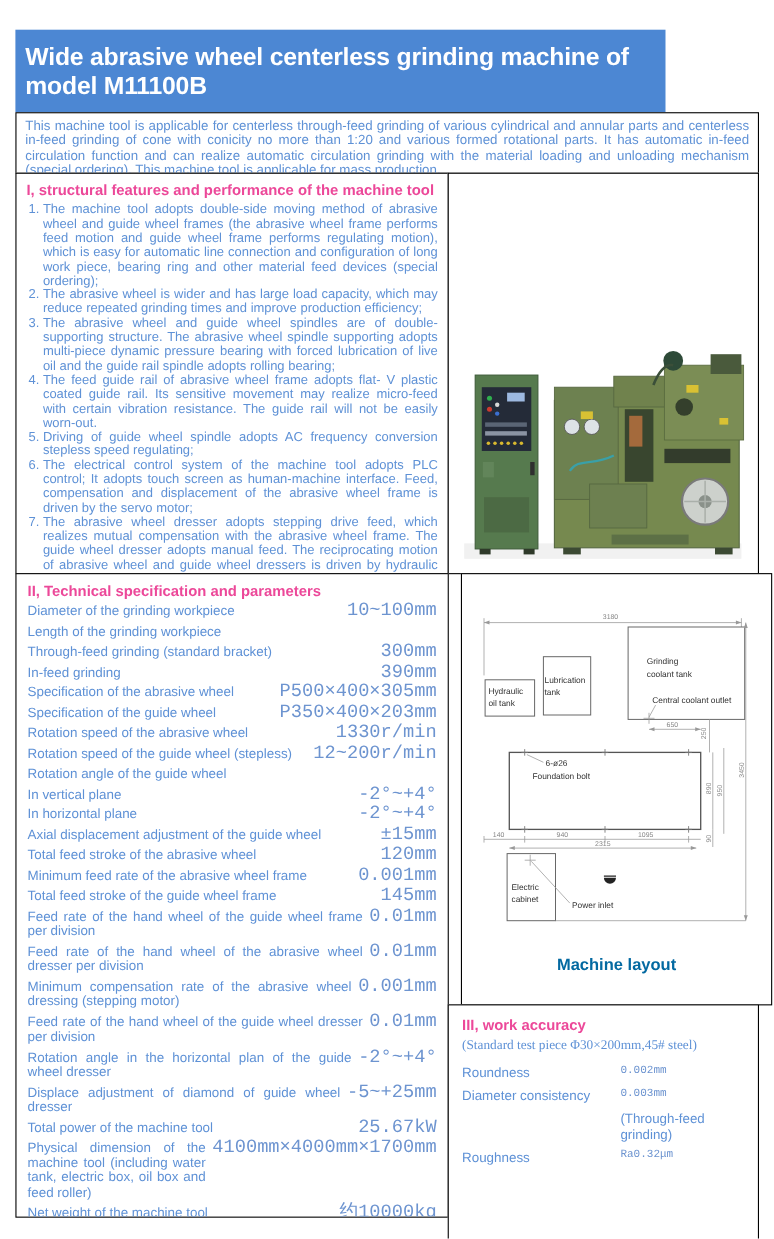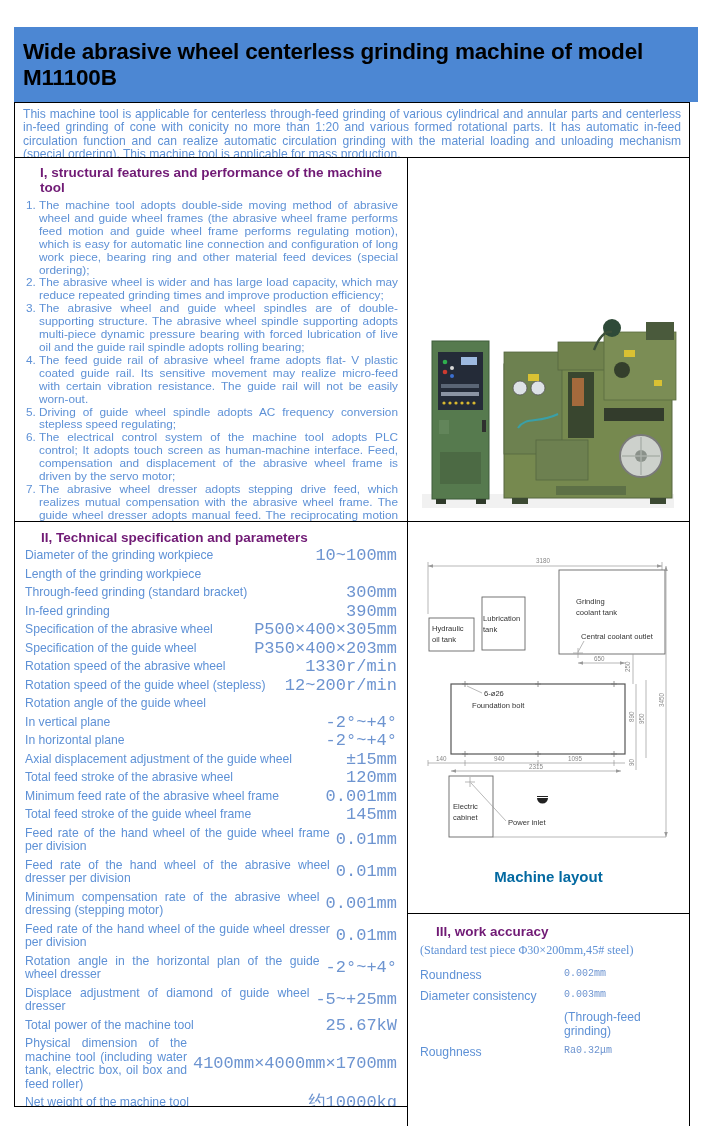--- a/index.html
+++ b/index.html
@@ -6,7 +6,7 @@
   body{width:704px;height:1126px;position:relative;font-family:"Liberation Sans",sans-serif;overflow:hidden;}
   .panel{position:absolute;box-sizing:border-box;border:1px solid #000000;background:#fff;}
   
-  .hdr{position:absolute;left:14px;top:27px;width:684px;height:75px;background:#4c87d3;color:#000000;
+  .hdr{position:absolute;left:14px;top:27px;width:591px;height:75px;background:#4c87d3;color:#ffffff;
        display:flex;align-items:center;box-sizing:border-box;padding-left:9px;}
   .hdr h1{margin:0;font-size:22.5px;font-weight:bold;letter-spacing:-0.2px;}
   

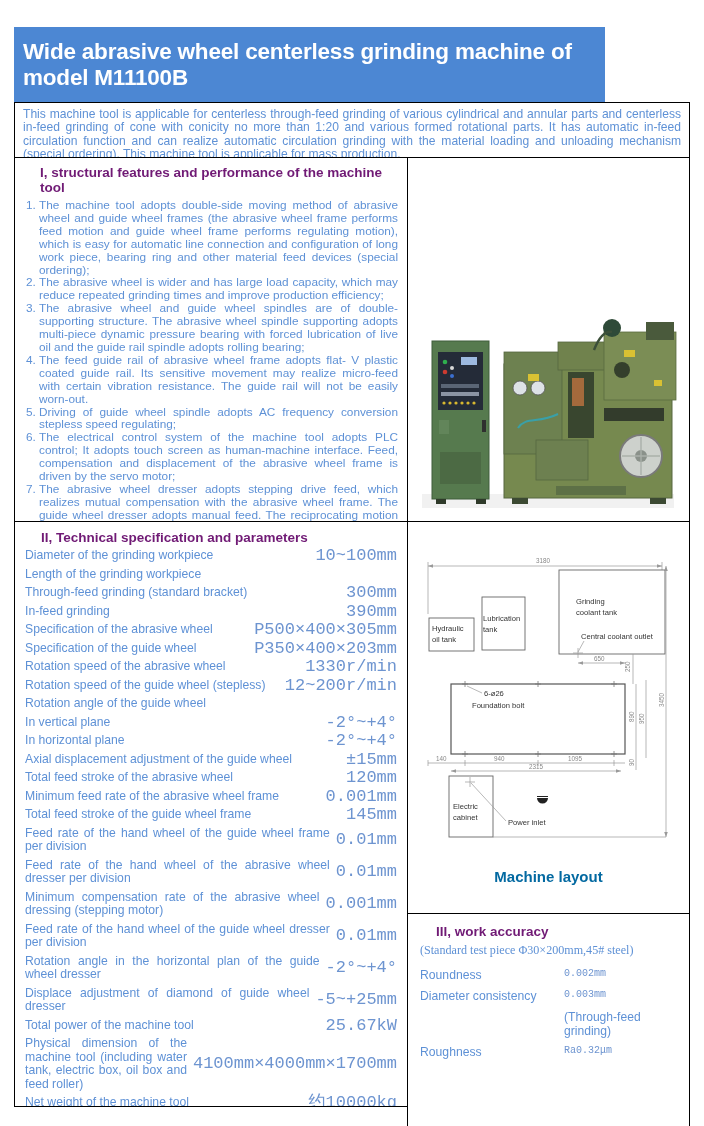--- a/index.html
+++ b/index.html
@@ -13,7 +13,7 @@
   .intro{left:14px;top:102px;width:676px;height:56px;padding:5px 8px;color:#5e91d6;
          font-size:12.1px;line-height:13.4px;text-align:justify;}
   
-  .sec-h{color:#701a75;font-weight:bold;font-size:13.5px;margin:0 0 4px 16px;}
+  .sec-h{color:#ec4899;font-weight:bold;font-size:13.5px;margin:0 0 4px 0;}
   
   .features{left:14px;top:157px;width:394px;height:365px;padding:7px 9px 0 9px;overflow:hidden;}
   .features ol{margin:2px 0 0 0;padding-left:15px;color:#5e91d6;font-size:11.8px;line-height:12.9px;text-align:justify;}

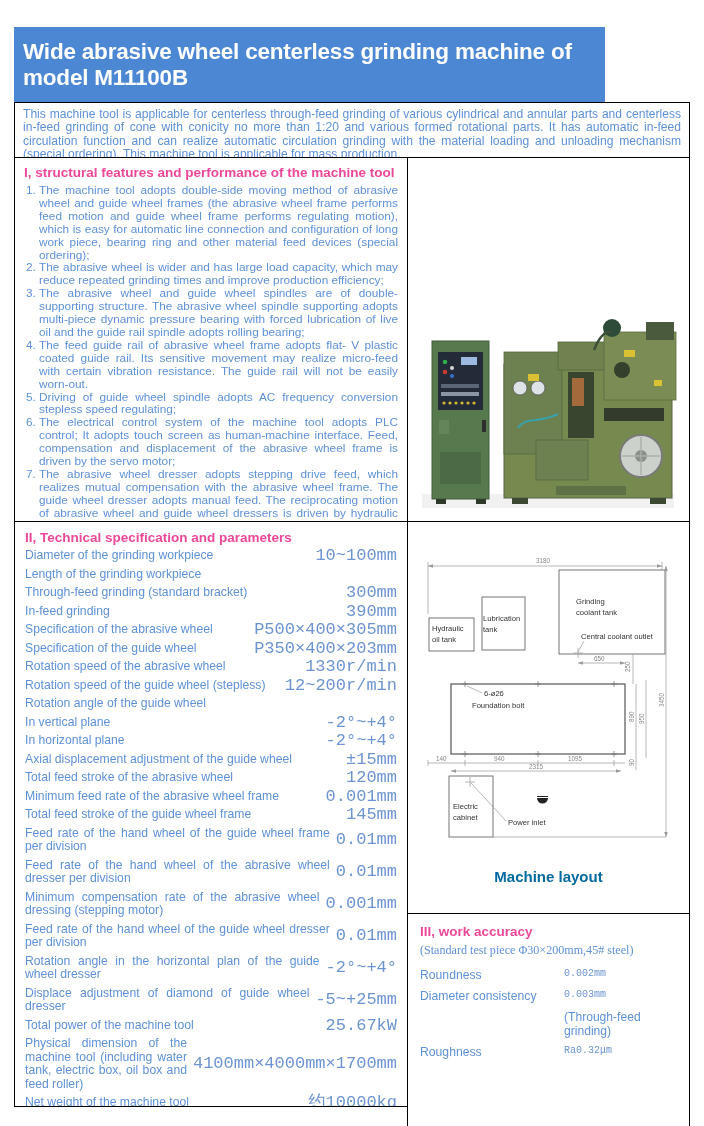--- a/index.html
+++ b/index.html
@@ -22,7 +22,7 @@
   .photo{left:407px;top:157px;width:283px;height:365px;overflow:hidden;}
   
   .specs{left:14px;top:521px;width:394px;height:586px;padding:8px 10px 0 10px;overflow:hidden;}
-  .spec-row{display:flex;justify-content:space-between;align-items:center;margin-bottom:5px;}
+  .spec-row{display:flex;justify-content:space-between;align-items:flex-start;margin-bottom:5px;}
   .spec-label{color:#5e91d6;font-size:12.2px;line-height:13.5px;text-align:justify;flex:1;}
   .spec-value{color:#6d94d0;font-family:"Liberation Mono",monospace;font-size:17px;line-height:13.5px;
               white-space:nowrap;margin-left:6px;}

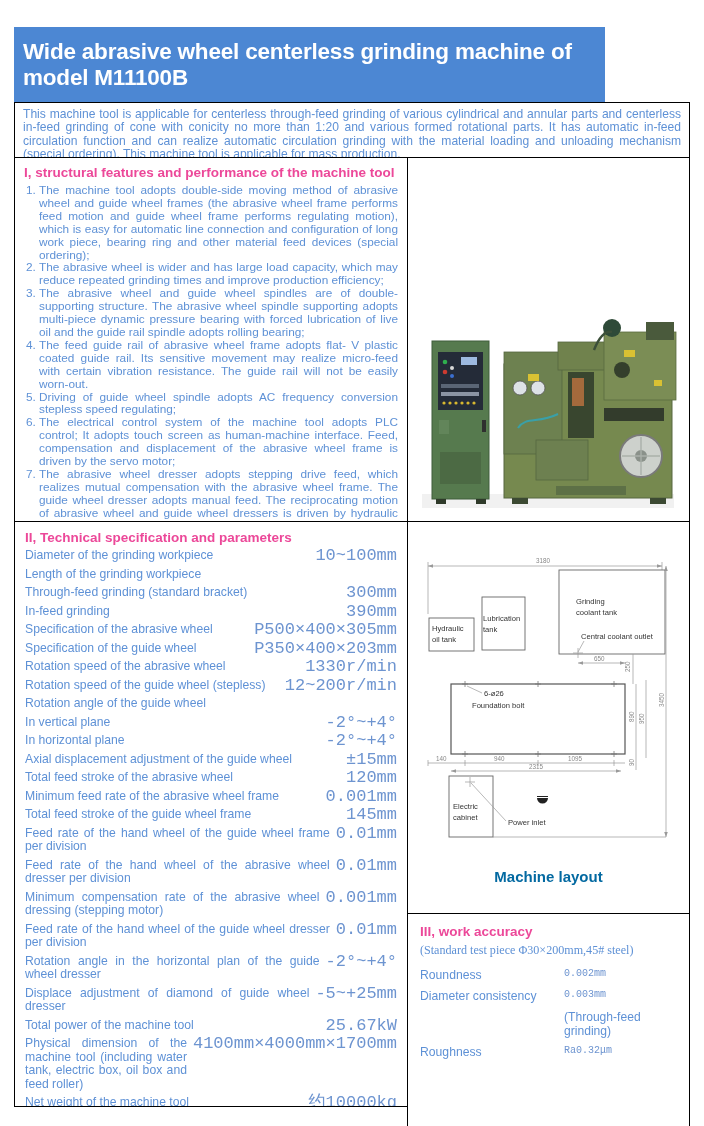--- a/index.html
+++ b/index.html
@@ -27,7 +27,7 @@
   .spec-value{color:#6d94d0;font-family:"Liberation Mono",monospace;font-size:17px;line-height:13.5px;
               white-space:nowrap;margin-left:6px;}
   
-  .layoutp{left:407px;top:521px;width:283px;height:393px;overflow:hidden;}
+  .layoutp{left:419px;top:521px;width:283px;height:393px;overflow:hidden;}
   .layout-caption{color:#0369a1;font-size:15px;font-weight:bold;text-align:center;margin-top:2px;}
   
   .accuracy{left:407px;top:913px;width:283px;height:228px;padding:10px 10px 0 12px;overflow:hidden;}

